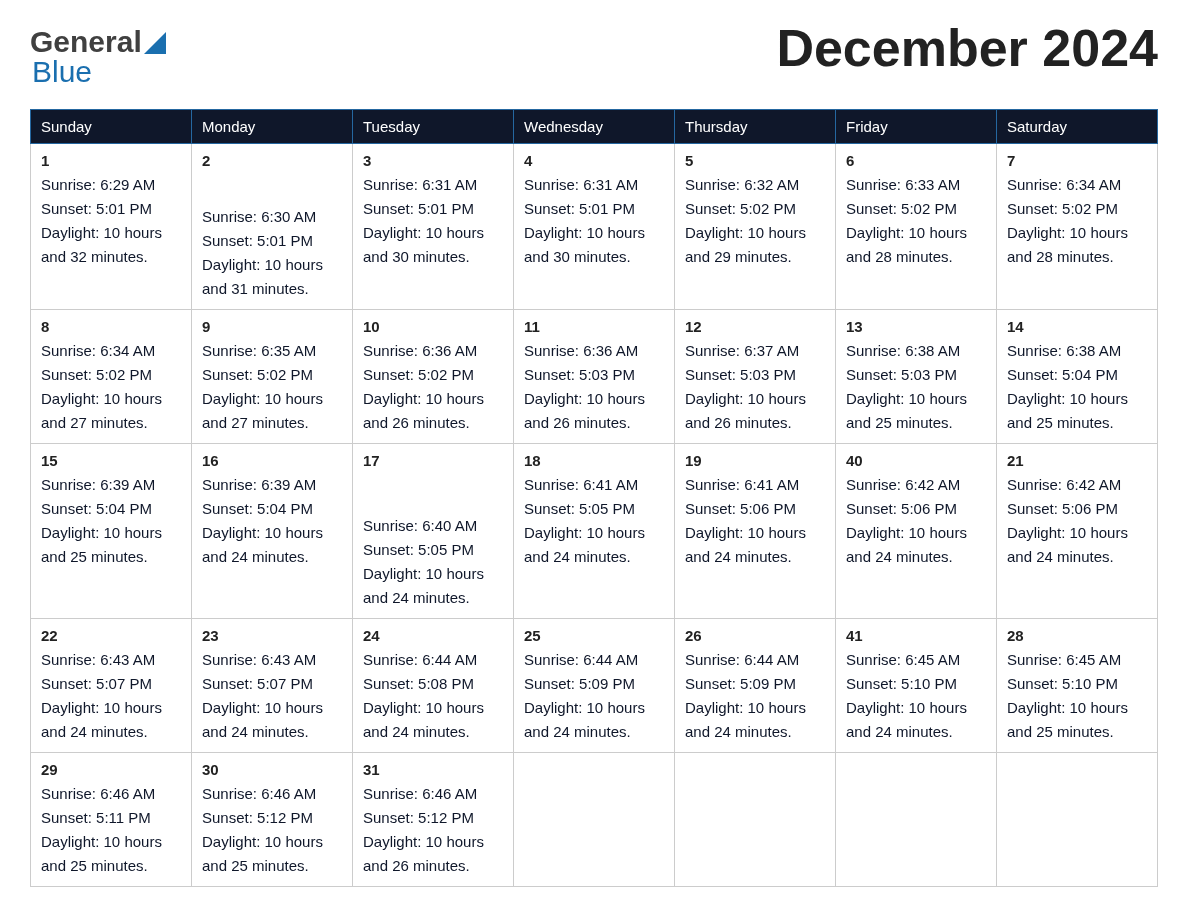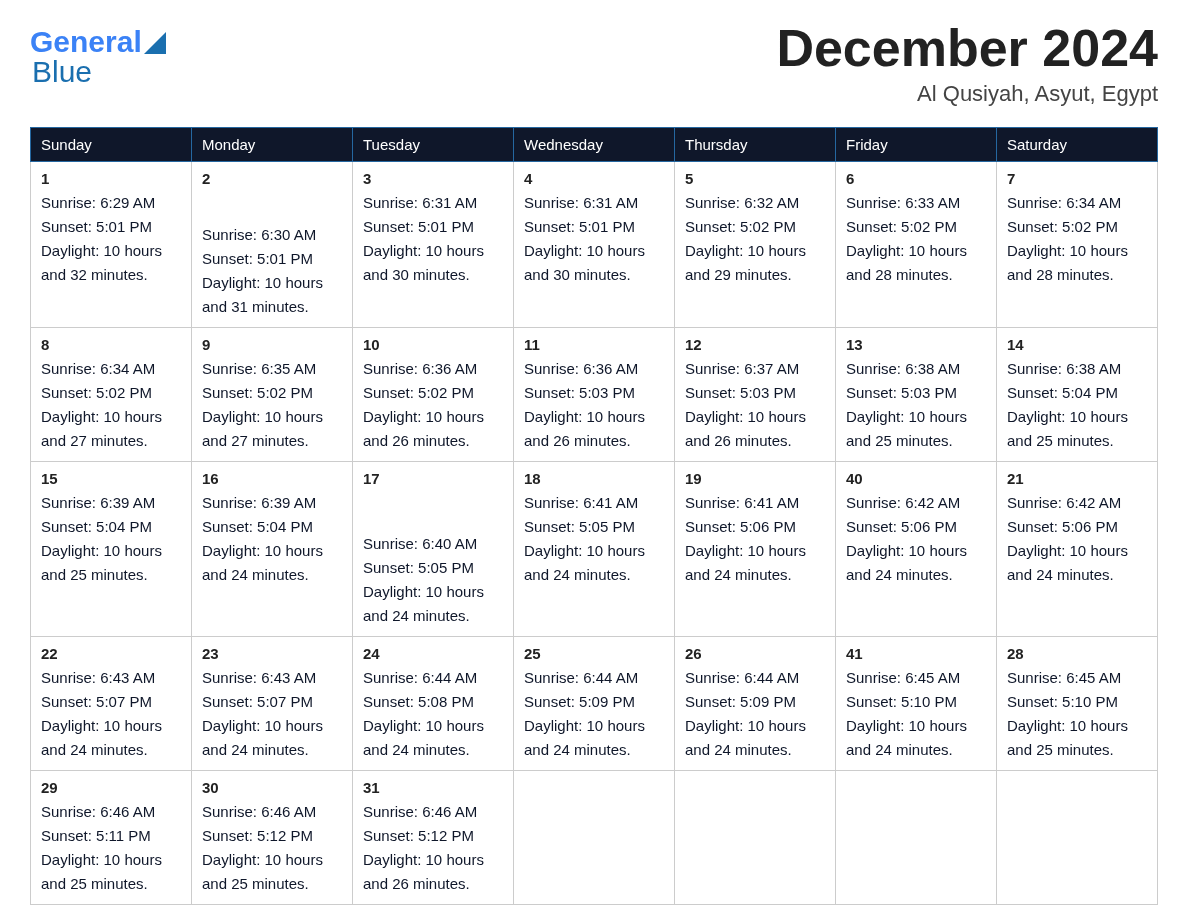--- a/index.html
+++ b/index.html
@@ -75,7 +75,7 @@
     .logo-general {
       font-size: 30px;
       font-weight: bold;
-      color: #3b82f6;
+      color: #404040;
     }
     .logo-blue-word {
       font-size: 30px;

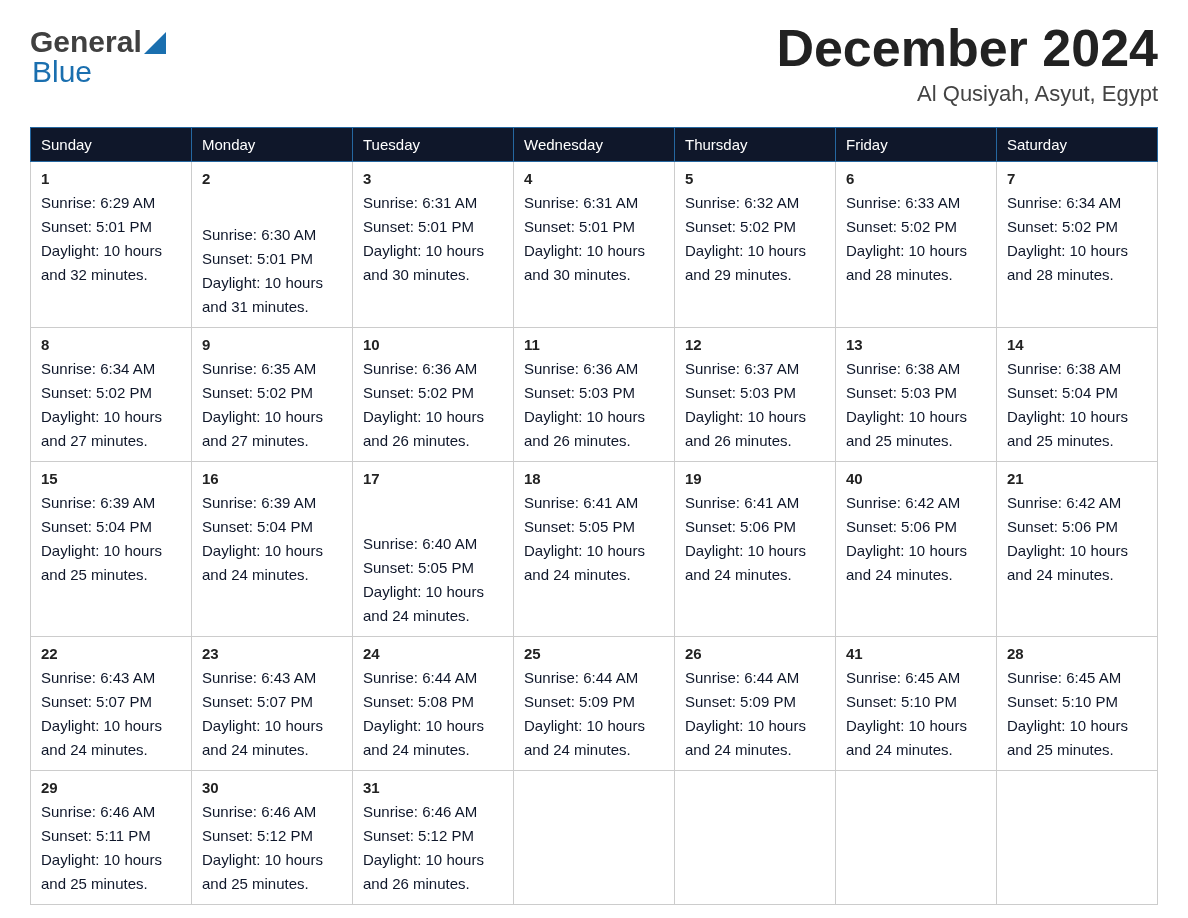--- a/index.html
+++ b/index.html
@@ -98,7 +98,6 @@
   </div>
   <div class="title-area">
     <div class="month-title">December 2024</div>
-    <div class="location">Al Qusiyah, Asyut, Egypt</div>
   </div>
 </div>
 

